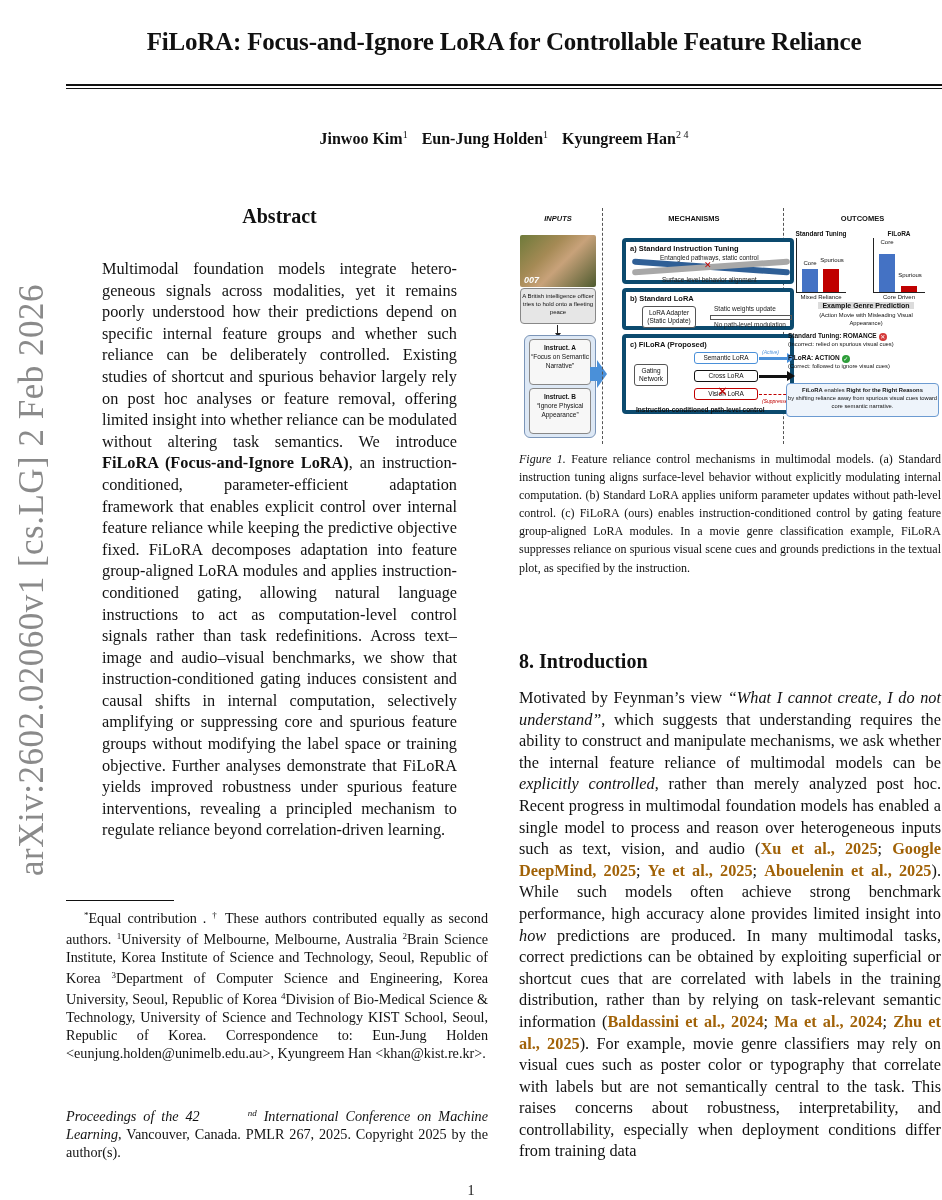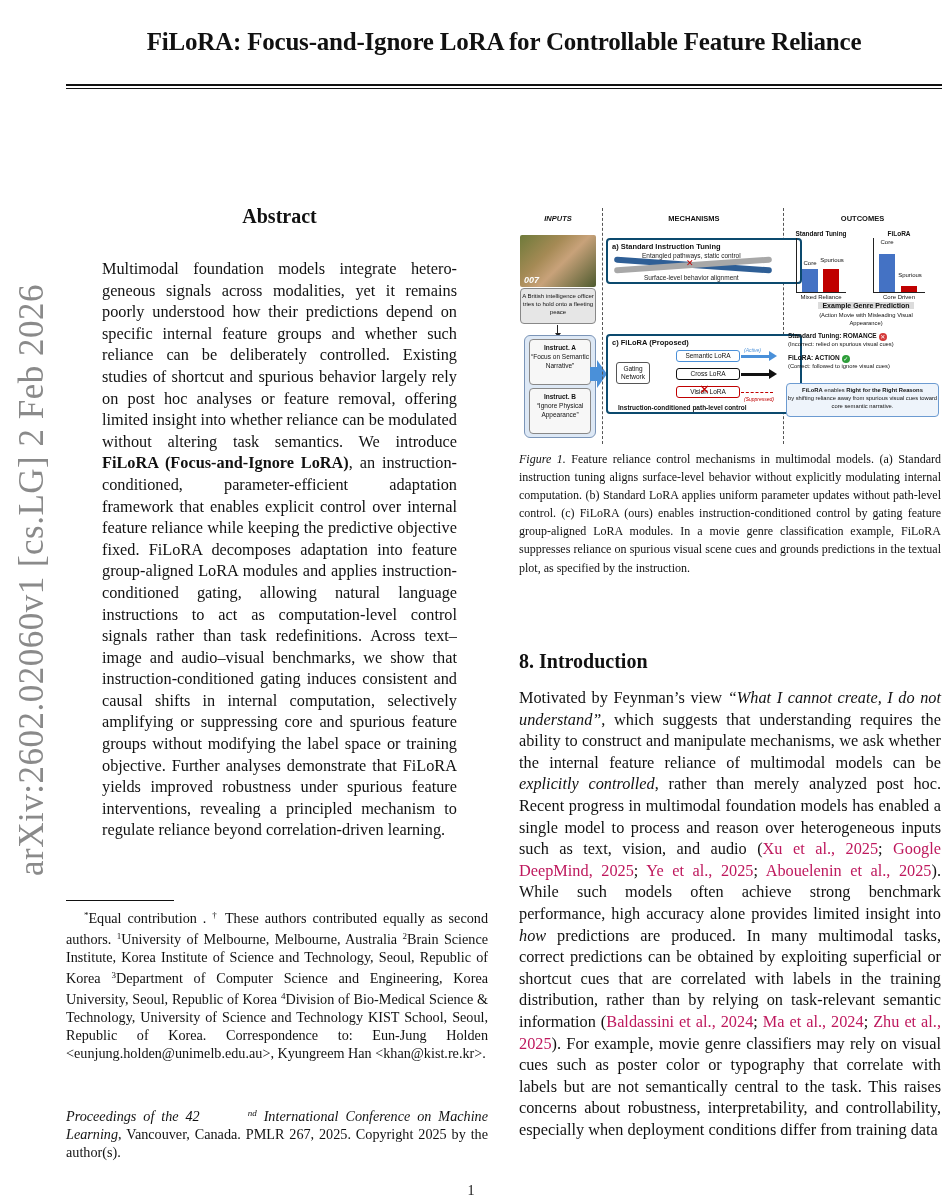--- a/index.html
+++ b/index.html
@@ -101,6 +101,11 @@
 <div class="rule-bottom"></div>
 
 <div class="authors">
+  <div>
+    <span class="auth"><span>Jinwoo Kim</span><sup>1</sup></span>
+    <span class="auth"><span>Eun-Jung Holden</span><sup>1</sup></span>
+    <span class="auth"><span>Kyungreem Han</span><sup>2 4</sup></span>
+  </div>
 </div>
 
 <div class="abstract-head">Abstract</div>

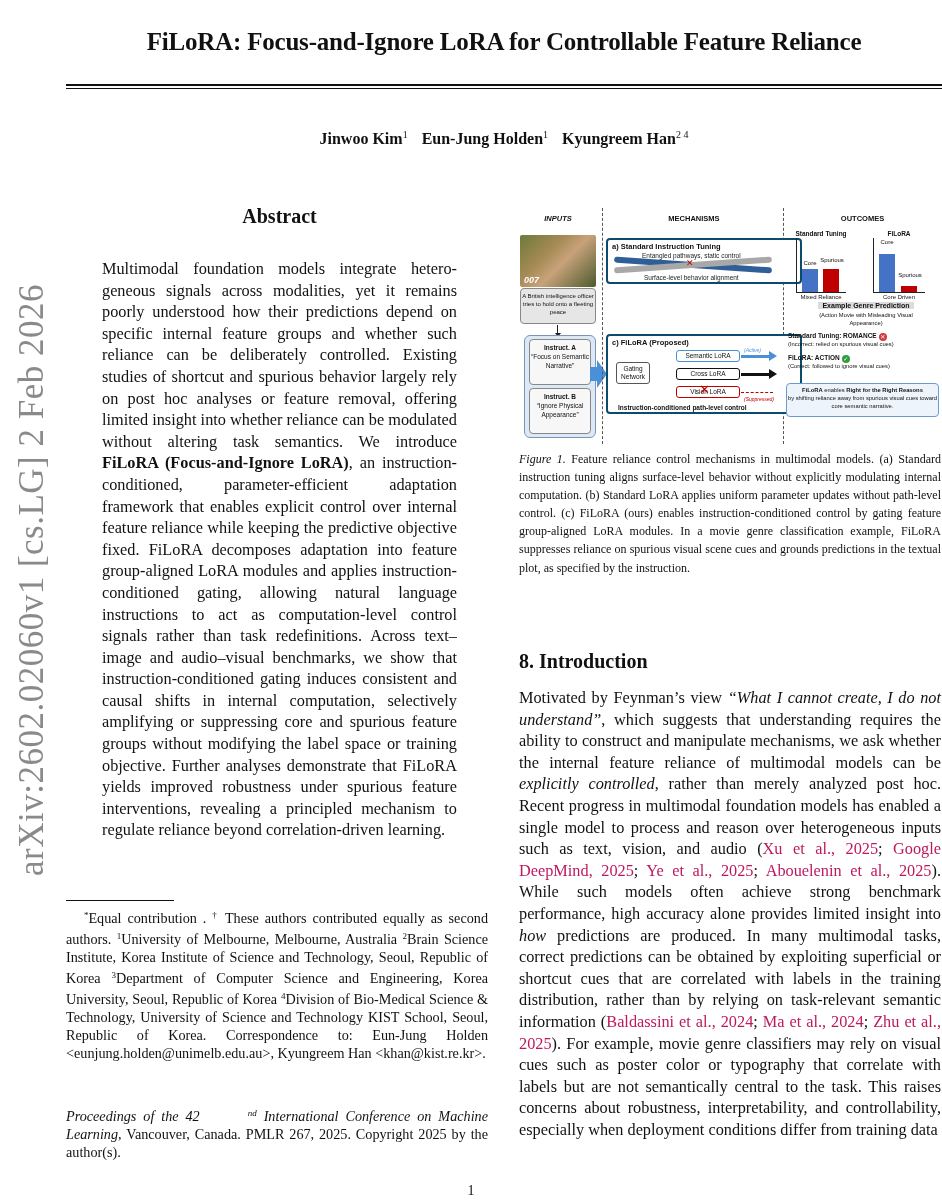--- a/index.html
+++ b/index.html
@@ -64,7 +64,7 @@
                border-top: 14px solid transparent; border-bottom: 14px solid transparent; border-left: 10px solid #4a90d9; }
   .big-arrow-body { position: absolute; left: 72px; top: 159px; width: 8px; height: 14px; background: #4a90d9; }
 
-  .mech-box { position: absolute; left: 88px; width: 196px; background: #fff; border: 2px solid #0c4a6e; border-radius: 4px; }
+  .mech-box { position: absolute; left: 104px; width: 172px; background: #fff; border: 4px solid #0c4a6e; border-radius: 4px; }
   .mech-title { position: absolute; left: 4px; top: 2px; font-weight: bold; font-size: 7.5px; }
   .mech-text { position: absolute; font-size: 6.5px; color: #222; white-space: nowrap; }
   .ribbon { position: absolute; height: 6px; border-radius: 3px; }

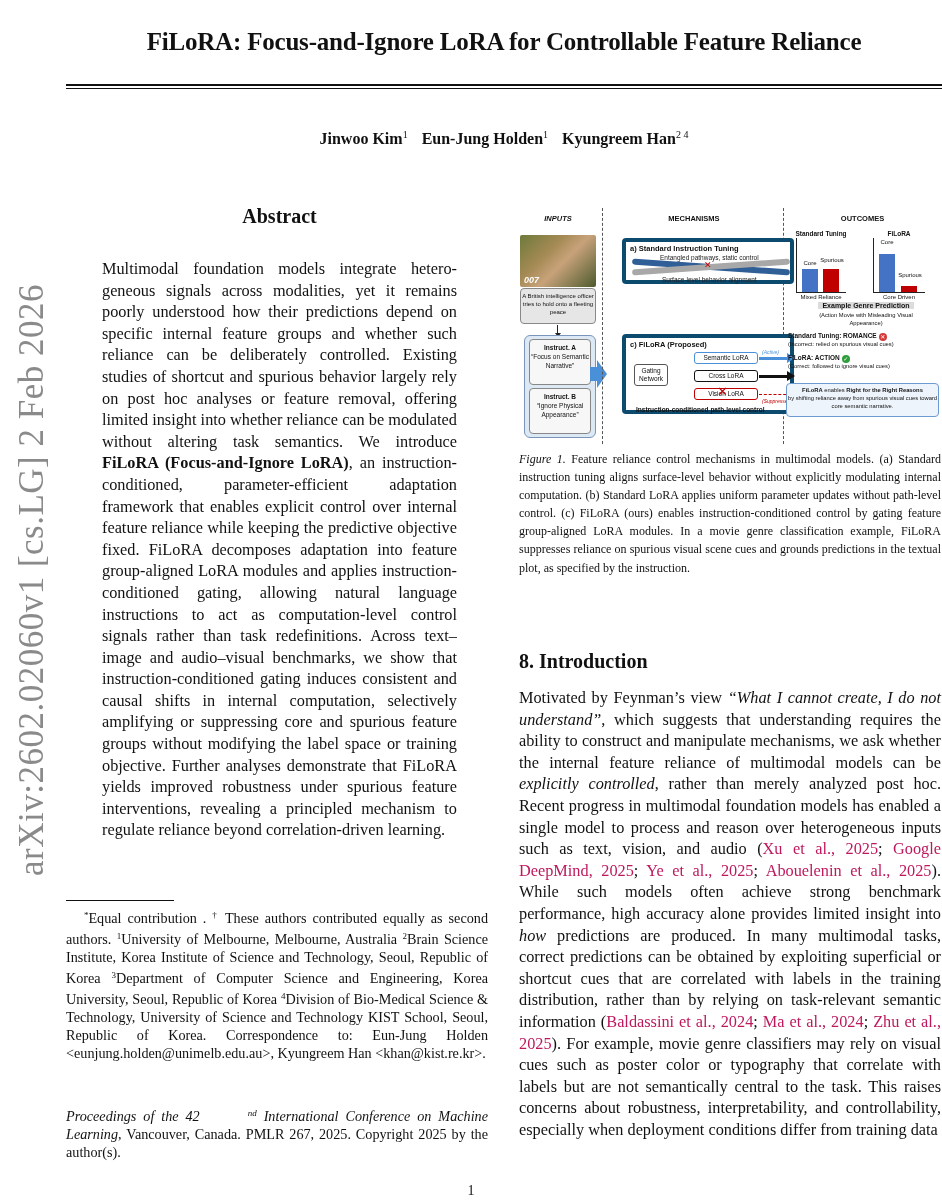--- a/index.html
+++ b/index.html
@@ -154,6 +154,13 @@
     <div class="mech-text" style="left:36px;top:34px;">Surface-level behavior alignment</div>
   </div>
 
+  <div class="mech-box" style="top:80px;height:42px;">
+    <div class="mech-title">b) Standard LoRA</div>
+    <div class="gate-box" style="left:16px;top:14px;width:54px;height:22px;padding-top:2px;">LoRA Adapter (Static Update)</div>
+    <div class="mech-text" style="left:88px;top:13px;">Static weights update</div>
+    <div style="position:absolute;left:84px;top:23px;width:82px;height:5px;border:1px solid #555;"></div>
+    <div class="mech-text" style="left:88px;top:29px;">No path-level modulation</div>
+  </div>
 
   <div class="mech-box" style="top:126px;height:80px;">
     <div class="mech-title">c) FiLoRA (Proposed)</div>

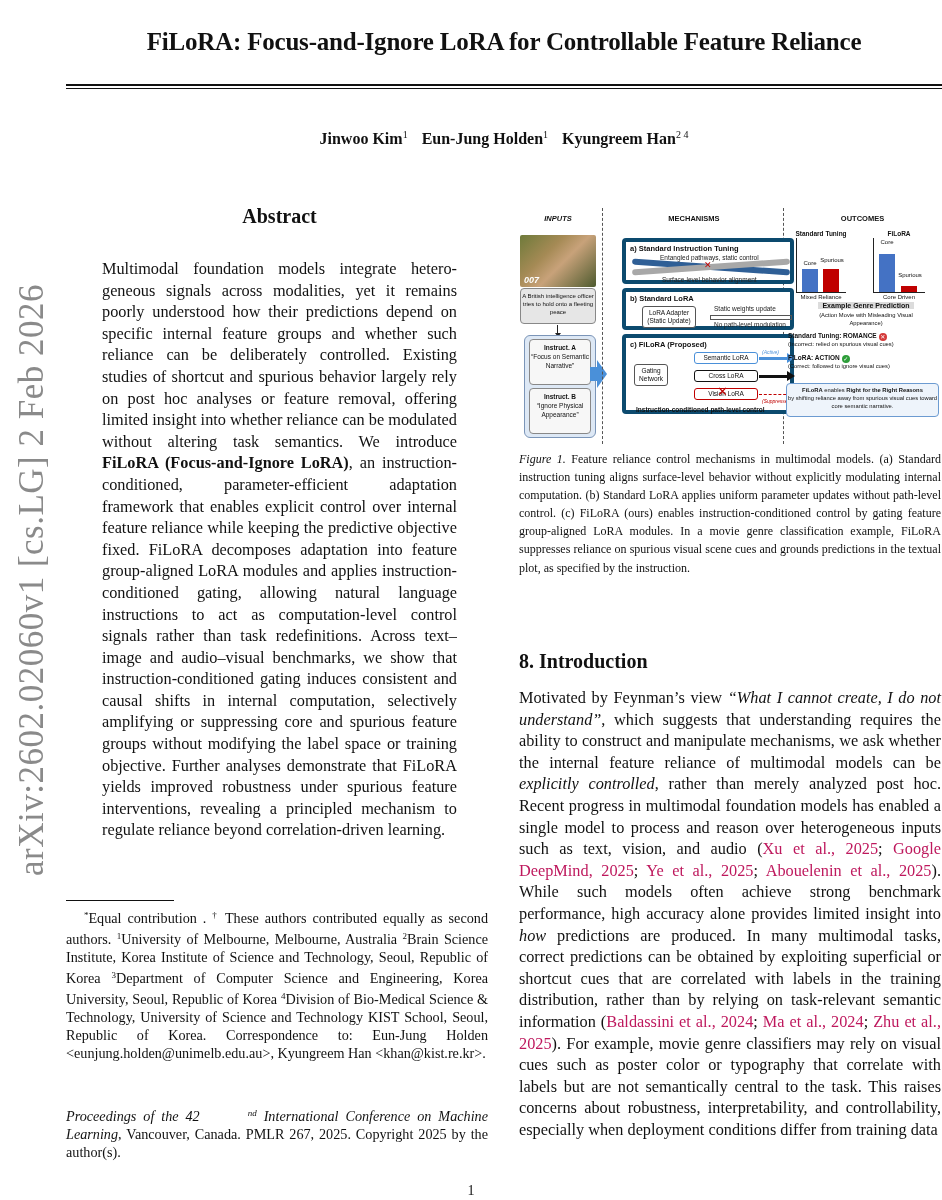--- a/index.html
+++ b/index.html
@@ -87,7 +87,7 @@
   .caption { position: absolute; left: 519px; top: 450px; width: 422px; font-size: 12px; line-height: 18.1px; text-align: justify; }
   .intro-head { position: absolute; left: 519px; top: 650px; font-weight: bold; font-size: 20px; }
   .intro-body { top: 687px; }
-  .cite { color: #be185d; }
+  .cite { color: #a16207; font-weight: bold; }
 </style>
 </head>
 <body>

